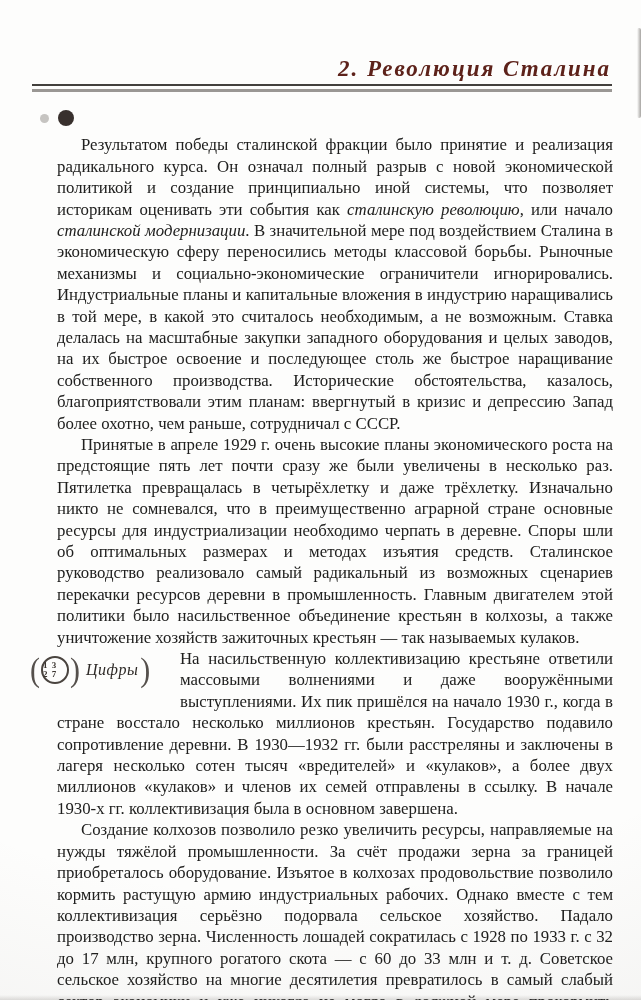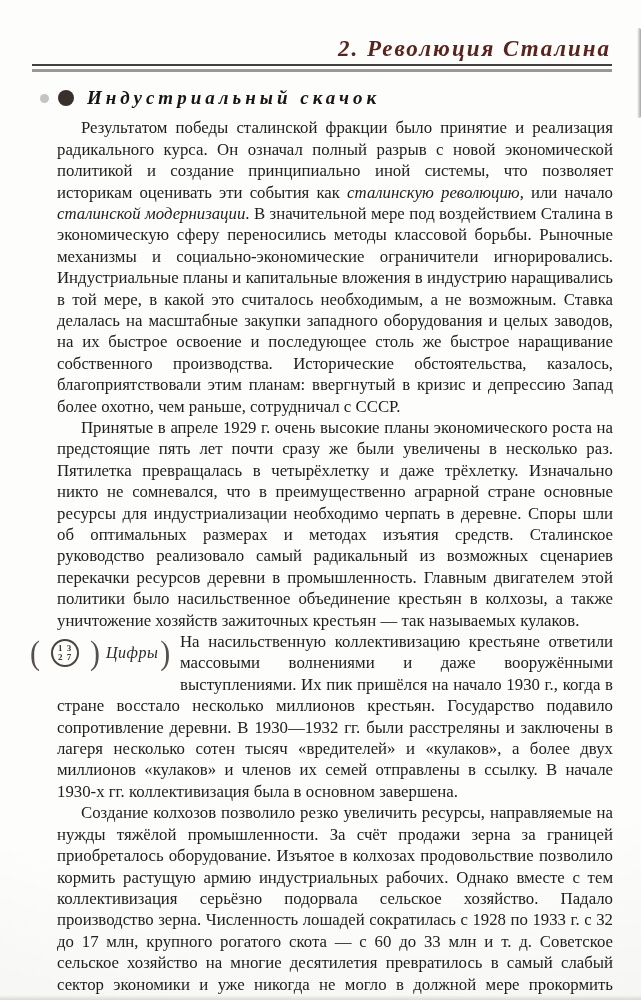--- a/index.html
+++ b/index.html
@@ -26,7 +26,7 @@
 
   
   .running-head {
-    padding: 36px 30px 0 32px;
+    padding: 56px 30px 0 32px;
     text-align: right;
   }
   .running-head .chapter-title {

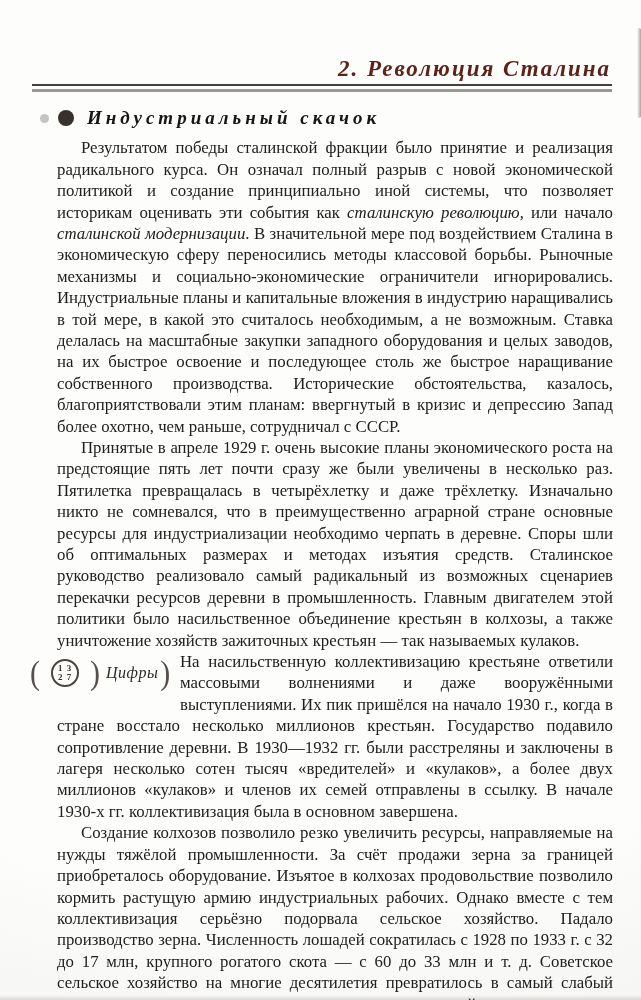--- a/index.html
+++ b/index.html
@@ -192,7 +192,6 @@
     <span class="bullet-small"></span>
     <span class="bullet-large"></span>
     <div class="heading-text">
-      <div>Индустриальный скачок</div>
     </div>
   </div>
 

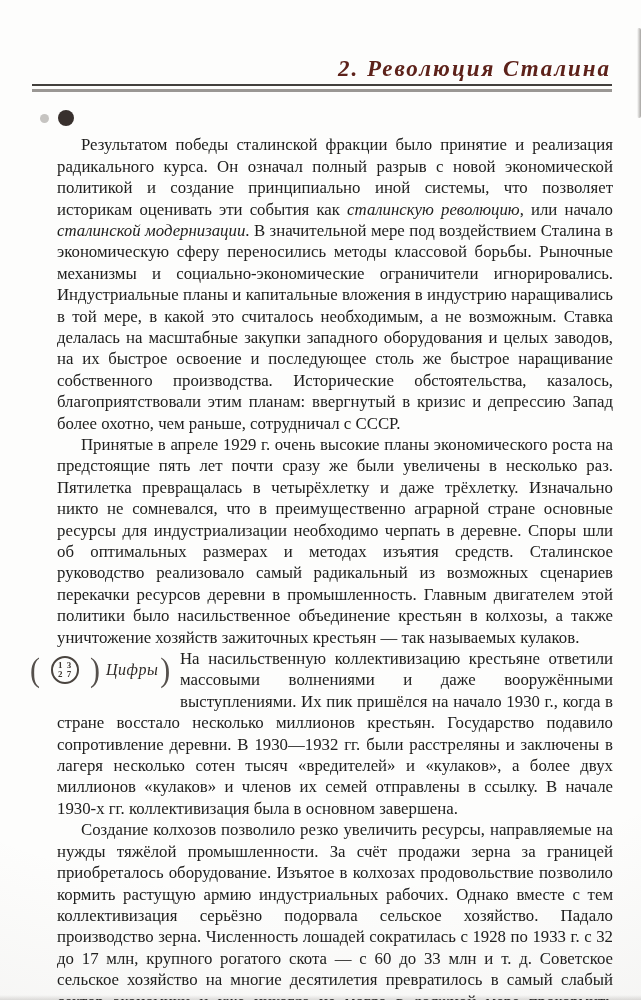--- a/index.html
+++ b/index.html
@@ -119,9 +119,9 @@
     border-radius: 50%;
     display: inline-flex;
     flex-direction: column;
-    align-items: center;
+    align-items: flex-start;
     justify-content: center;
-    margin: 0 11px;
+    margin: 0 1px;
     box-sizing: border-box;
   }
   .cifry-circle span {

